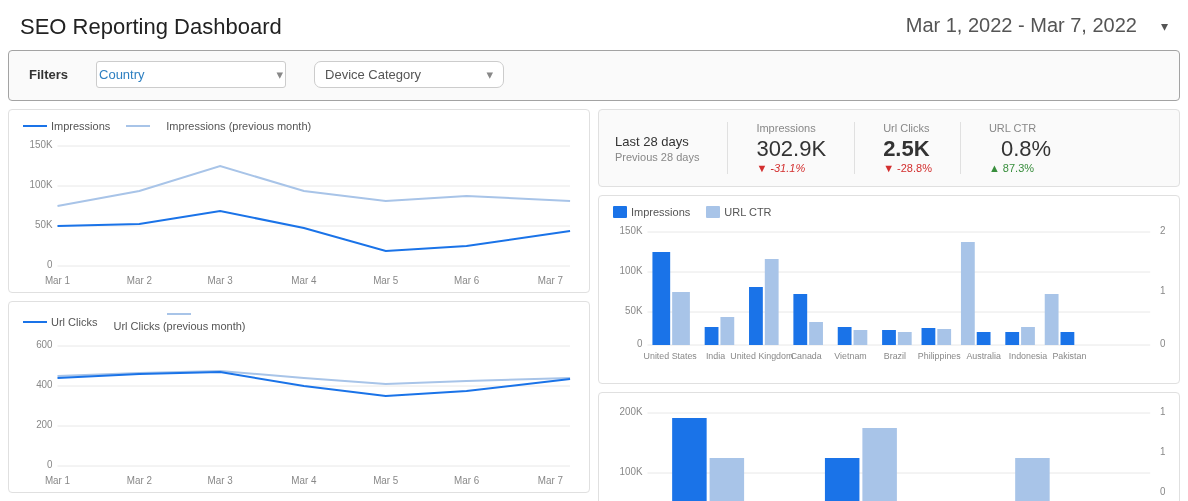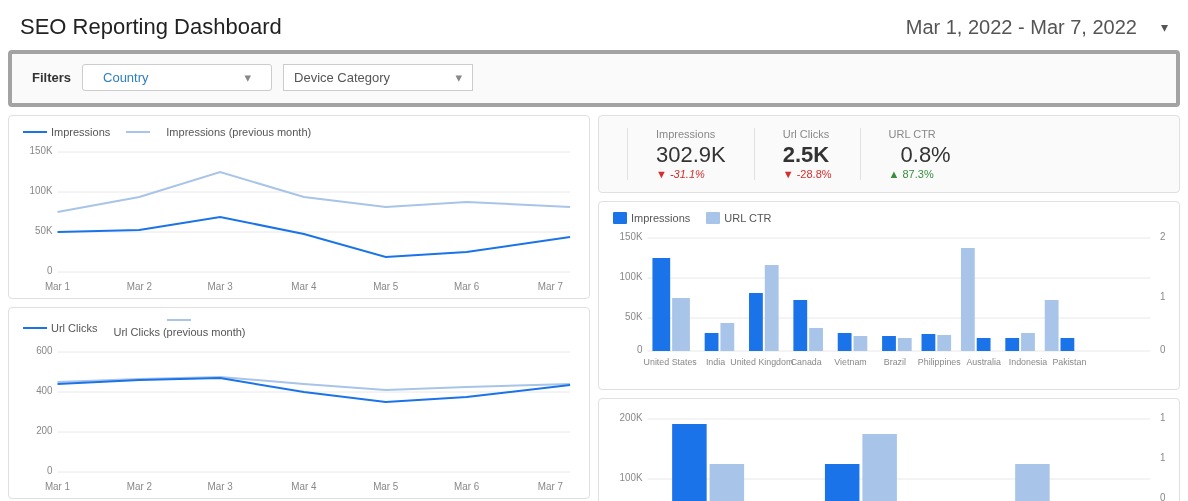--- a/index.html
+++ b/index.html
@@ -11,7 +11,7 @@
 </head>
 <body>
 
-<div style="display:flex; justify-content:space-between; align-items:center; padding:14px 20px 10px 20px;">
+<div style="display:flex; justify-content:space-between; align-items:flex-start; padding:14px 20px 10px 20px;">
   <span style="font-size:22px; font-weight:400; color:#222;">SEO Reporting Dashboard</span>
   <div style="display:flex; align-items:center; gap:24px;">
     <span style="font-size:20px; color:#555;">Mar 1, 2022 - Mar 7, 2022</span>

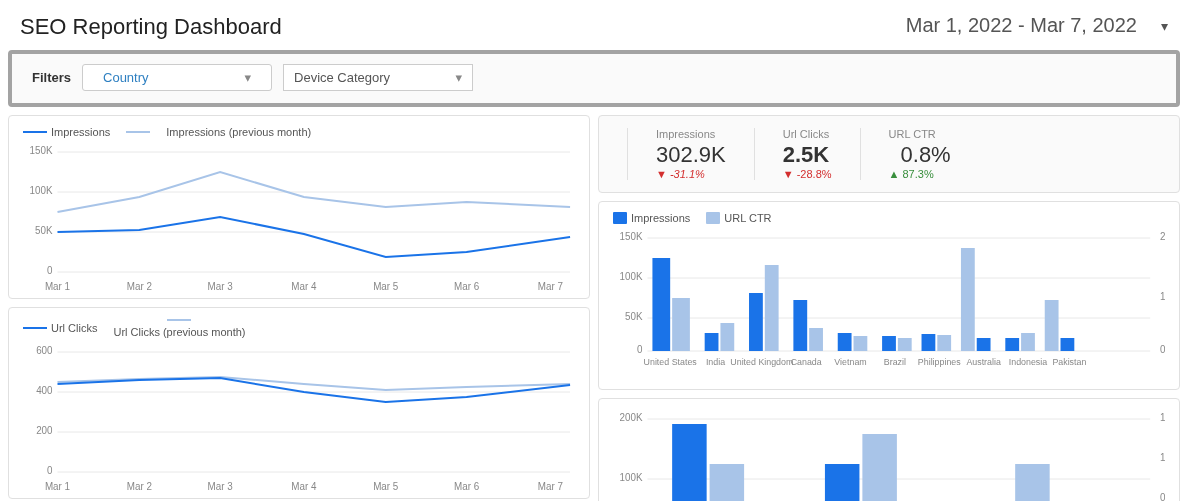--- a/index.html
+++ b/index.html
@@ -19,7 +19,7 @@
   </div>
 </div>
 
-<div style="display:flex; align-items:center; gap:11px; padding:10px 20px 12px 20px; border:4px solid #a3a3a3; margin:0 8px 8px 8px; border-radius:4px; background:#fafafa;">
+<div style="display:flex; align-items:center; gap:28px; padding:10px 20px 12px 20px; border:1px solid #a3a3a3; margin:0 8px 8px 8px; border-radius:4px; background:#fafafa;">
   <span style="font-weight:700; font-size:13px; color:#333;">Filters</span>
   <div style="display:flex; align-items:center; border:1px solid #ccc; border-radius:3px; padding:5px 20px; background:#fff; min-width:190px; cursor:pointer; justify-content:space-between; color:#2d7fc1; font-size:13px;">
     <span>Country</span>

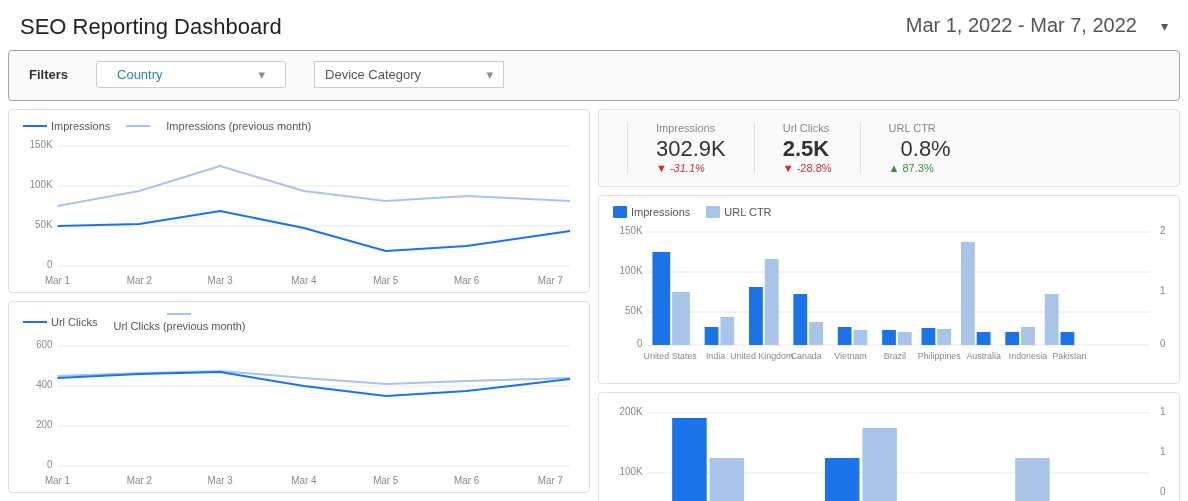--- a/index.html
+++ b/index.html
@@ -21,7 +21,7 @@
 
 <div style="display:flex; align-items:center; gap:28px; padding:10px 20px 12px 20px; border:1px solid #a3a3a3; margin:0 8px 8px 8px; border-radius:4px; background:#fafafa;">
   <span style="font-weight:700; font-size:13px; color:#333;">Filters</span>
-  <div style="display:flex; align-items:center; border:1px solid #ccc; border-radius:3px; padding:5px 20px; background:#fff; min-width:190px; cursor:pointer; justify-content:space-between; color:#2d7fc1; font-size:13px;">
+  <div style="display:flex; align-items:center; border:1px solid #ccc; border-radius:3px; padding:5px 2px; background:#fff; min-width:190px; cursor:pointer; justify-content:space-between; color:#2d7fc1; font-size:13px;">
     <span>Country</span>
     <span style="color:#888;">▾</span>
   </div>

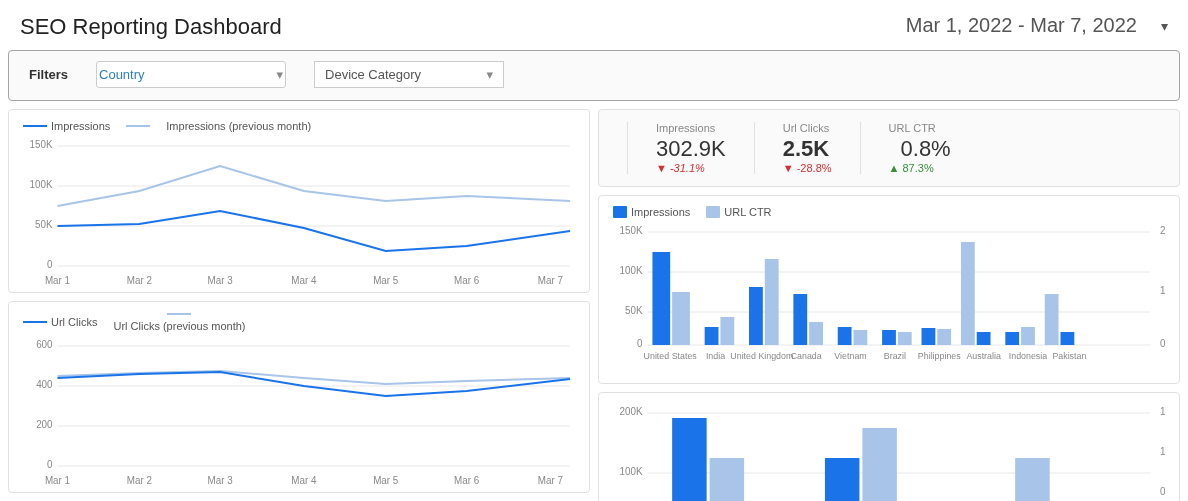--- a/index.html
+++ b/index.html
@@ -25,7 +25,7 @@
     <span>Country</span>
     <span style="color:#888;">▾</span>
   </div>
-  <div style="display:flex; align-items:center; border:1px solid #ccc; border-radius:0; padding:5px 10px; background:#fff; min-width:190px; cursor:pointer; justify-content:space-between; color:#555; font-size:13px;">
+  <div style="display:flex; align-items:center; border:1px solid #ccc; border-radius:7px; padding:5px 10px; background:#fff; min-width:190px; cursor:pointer; justify-content:space-between; color:#555; font-size:13px;">
     <span>Device Category</span>
     <span style="color:#888;">▾</span>
   </div>

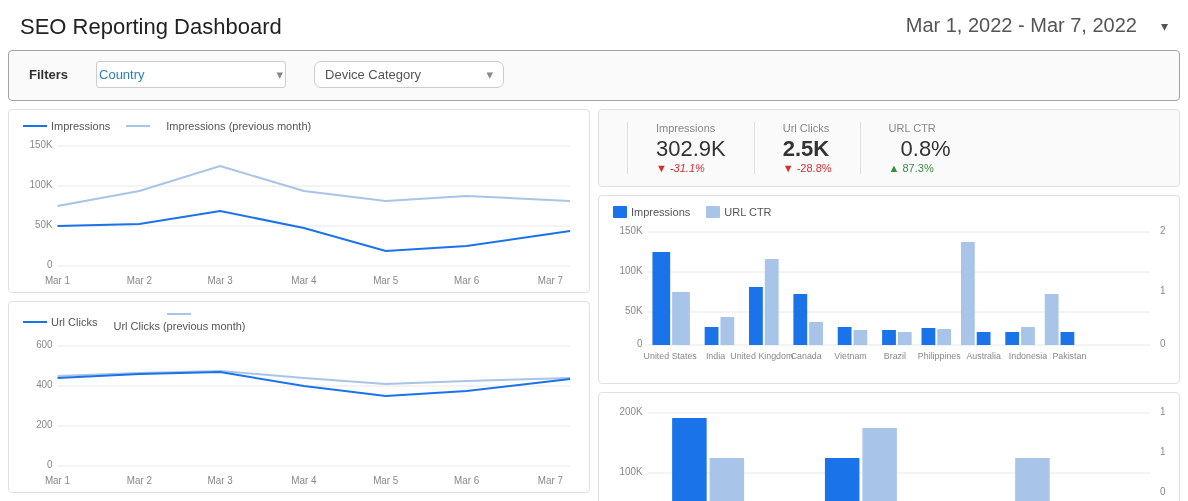--- a/index.html
+++ b/index.html
@@ -121,6 +121,10 @@
   <div style="display:flex; flex-direction:column; gap:8px;">
 
     <div style="border:1px solid #e0e0e0; border-radius:4px; padding:12px 16px; display:flex; align-items:stretch; background:#fafafa;">
+      <div style="display:flex; flex-direction:column; justify-content:center; padding-right:16px; min-width:100px;">
+        <span style="font-size:13px; color:#333;">Last 28 days</span>
+        <span style="font-size:11px; color:#888; margin-top:2px;">Previous 28 days</span>
+      </div>
       <div style="width:1px; background:#e0e0e0; margin:0 12px;"></div>
       <div style="display:flex; flex-direction:column; padding:0 16px;">
         <span style="font-size:11px; color:#888; margin-bottom:2px;">Impressions</span>

